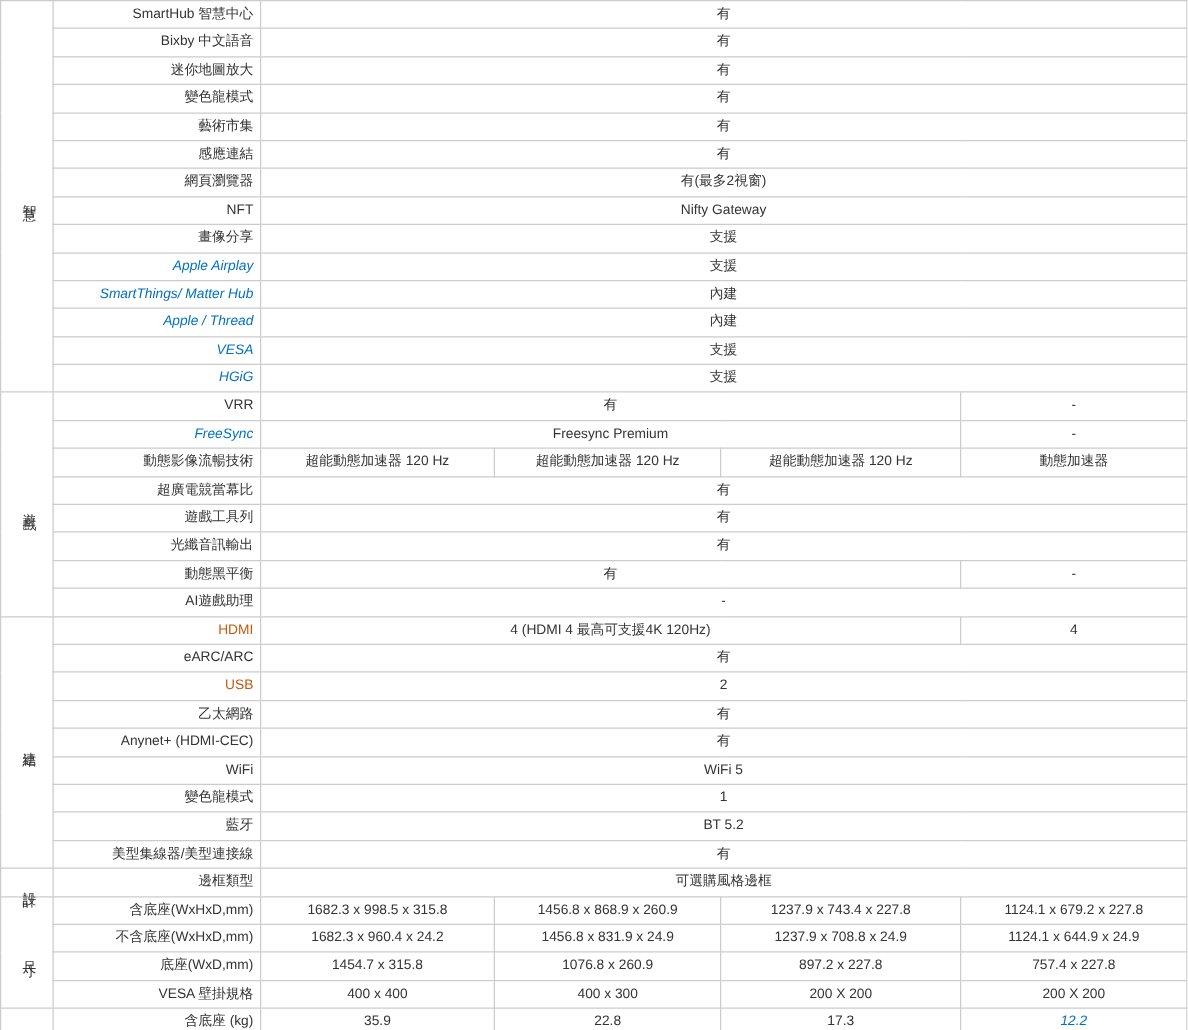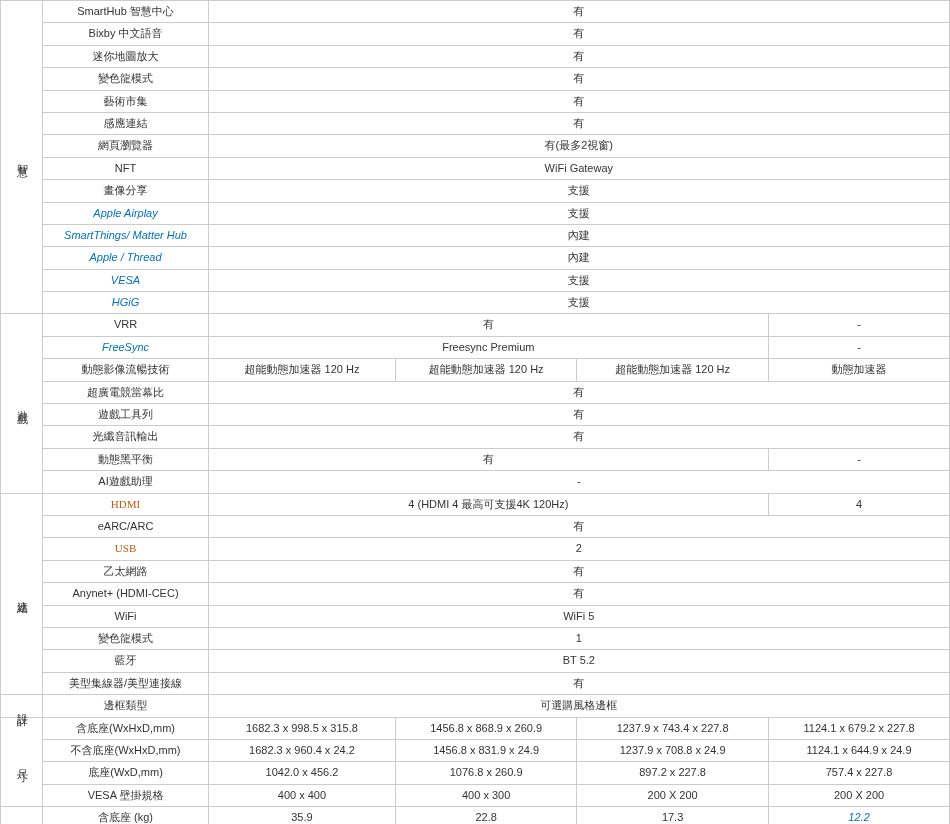--- a/index.html
+++ b/index.html
@@ -35,7 +35,7 @@
     }
     .feature-cell {
       width: 145px;
-      text-align: center;
+      text-align: right;
     }
     .blue-text { color: #0070c0; font-style: italic; }
     .orange-text { color: #c55a11; font-family: Liberation Serif, serif; }

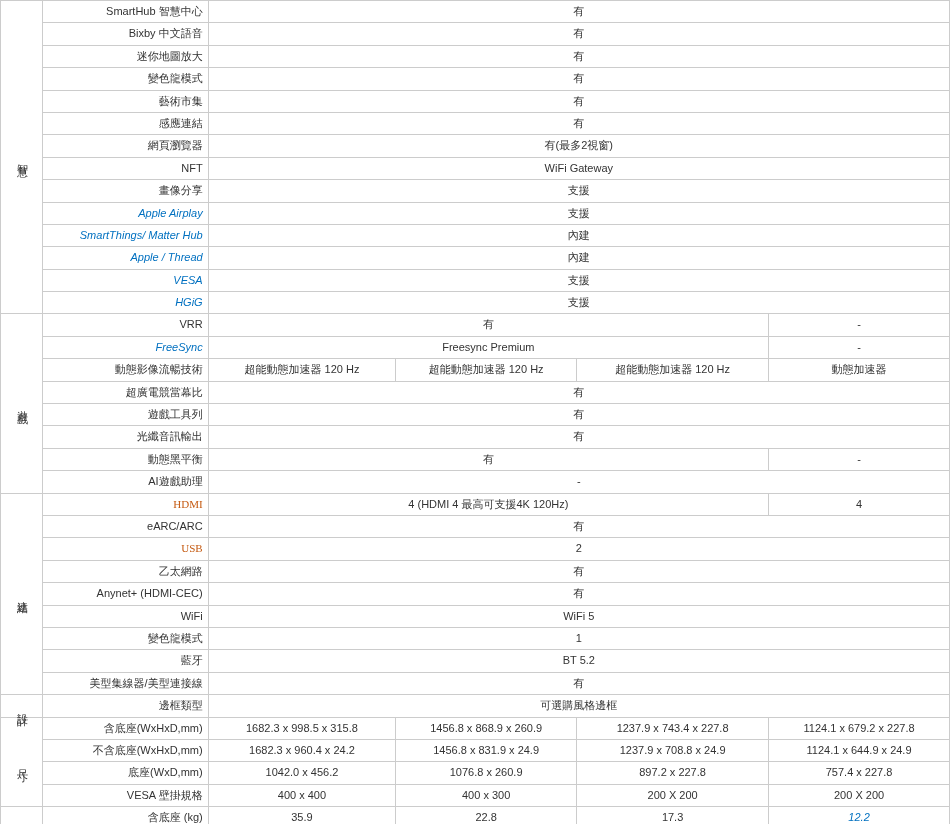--- a/index.html
+++ b/index.html
@@ -85,7 +85,7 @@
         </tr>
         <tr>
           <td class="feature-cell">NFT</td>
-          <td colspan="4">WiFi Gateway</td>
+          <td colspan="4">Nifty Gateway</td>
         </tr>
         <tr>
           <td class="feature-cell">畫像分享</td>

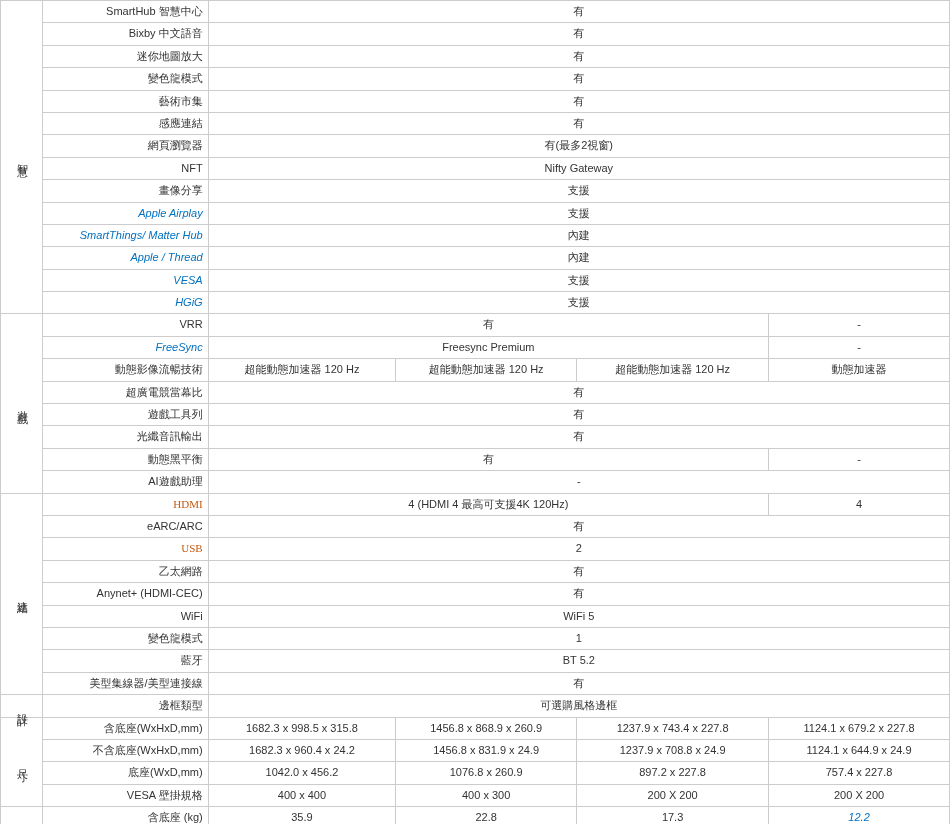--- a/index.html
+++ b/index.html
@@ -38,7 +38,7 @@
       text-align: right;
     }
     .blue-text { color: #0070c0; font-style: italic; }
-    .orange-text { color: #c55a11; font-family: Liberation Serif, serif; }
+    .orange-text { color: #c55a11; }
   </style>
 </head>
 <body>

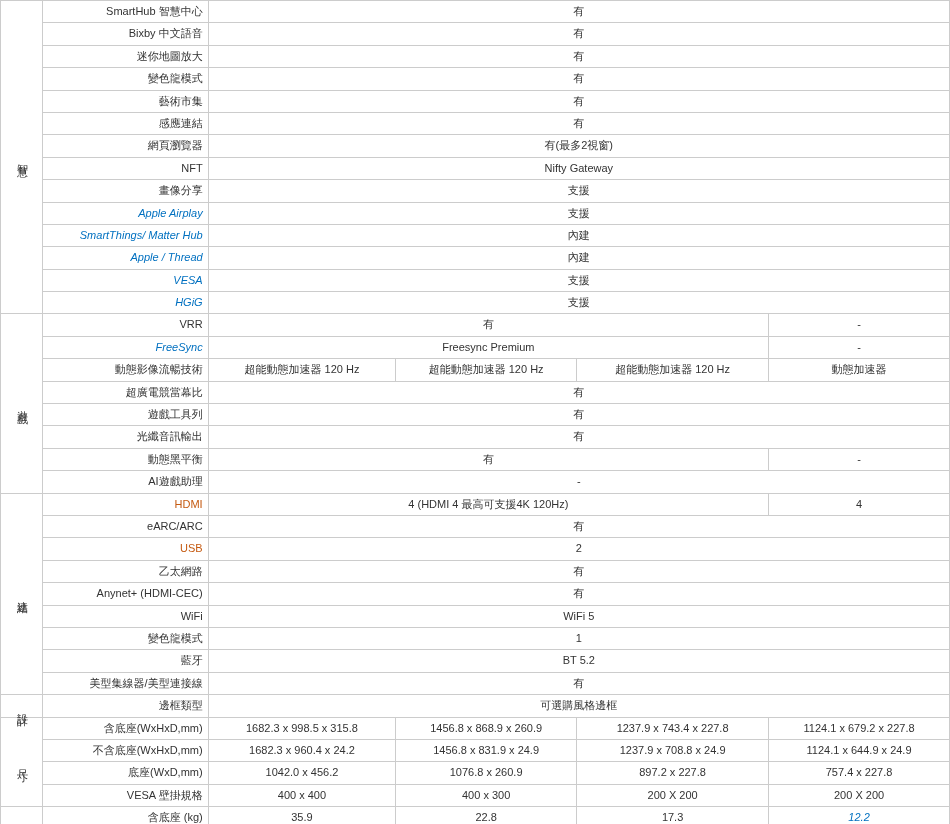--- a/index.html
+++ b/index.html
@@ -210,7 +210,7 @@
         </tr>
         <tr>
           <td class="feature-cell">底座(WxD,mm)</td>
-          <td>1042.0 x 456.2</td>
+          <td>1454.7 x 315.8</td>
           <td>1076.8 x 260.9</td>
           <td>897.2 x 227.8</td>
           <td>757.4 x 227.8</td>

